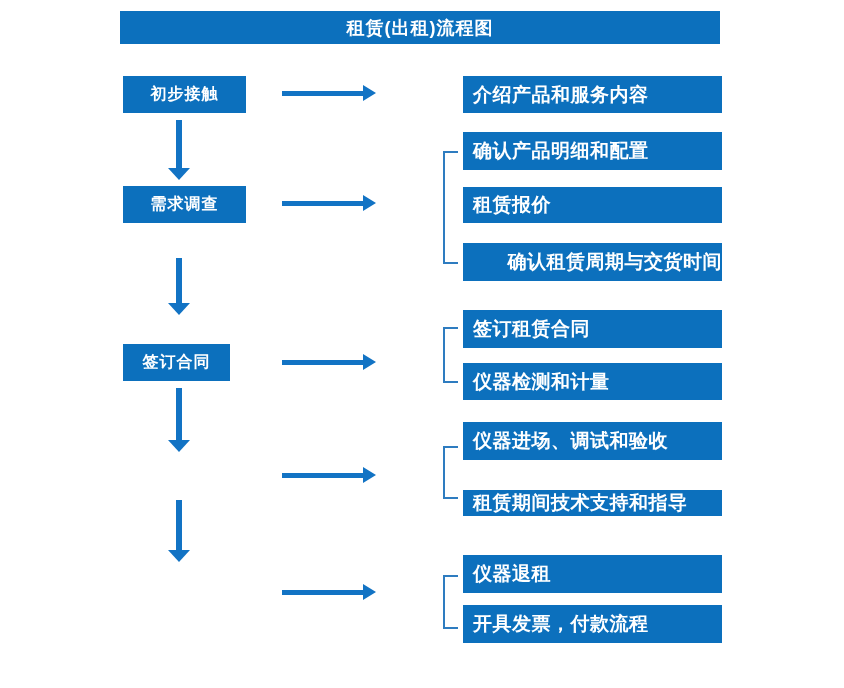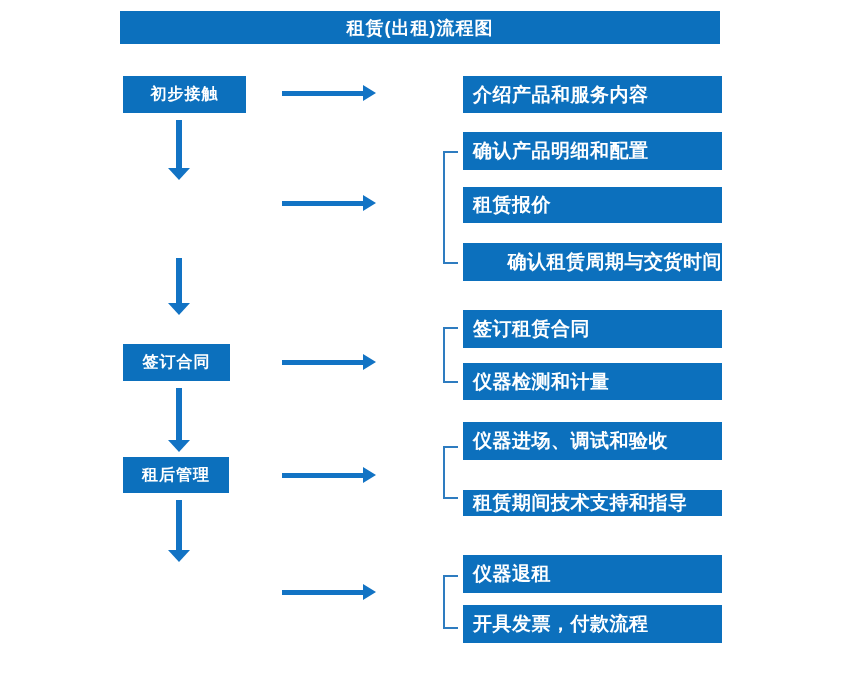--- a/index.html
+++ b/index.html
@@ -45,6 +45,9 @@
 
   <div class="box box-left" style="left:103px;top:76px;width:123px;height:37px;">
     <span>初步接触</span>
+  </div>
+  <div class="box box-left" style="left:103px;top:186px;width:123px;height:37px;">
+    <span>需求调查</span>
   </div>
   <div class="box box-left" style="left:103px;top:344px;width:107px;height:37px;">
     <span>签订合同</span>

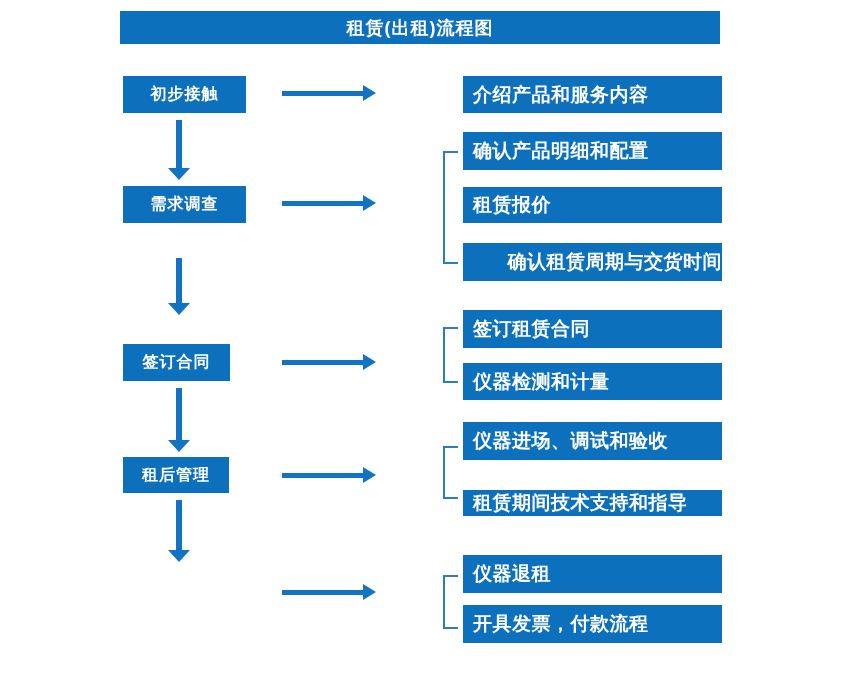--- a/index.html
+++ b/index.html
@@ -51,9 +51,6 @@
   </div>
   <div class="box box-left" style="left:103px;top:344px;width:107px;height:37px;">
     <span>签订合同</span>
-  </div>
-  <div class="box box-left" style="left:103px;top:457px;width:106px;height:36px;">
-    <span>租后管理</span>
   </div>
 
   <div class="varrow" style="top:120px;height:60px;">

